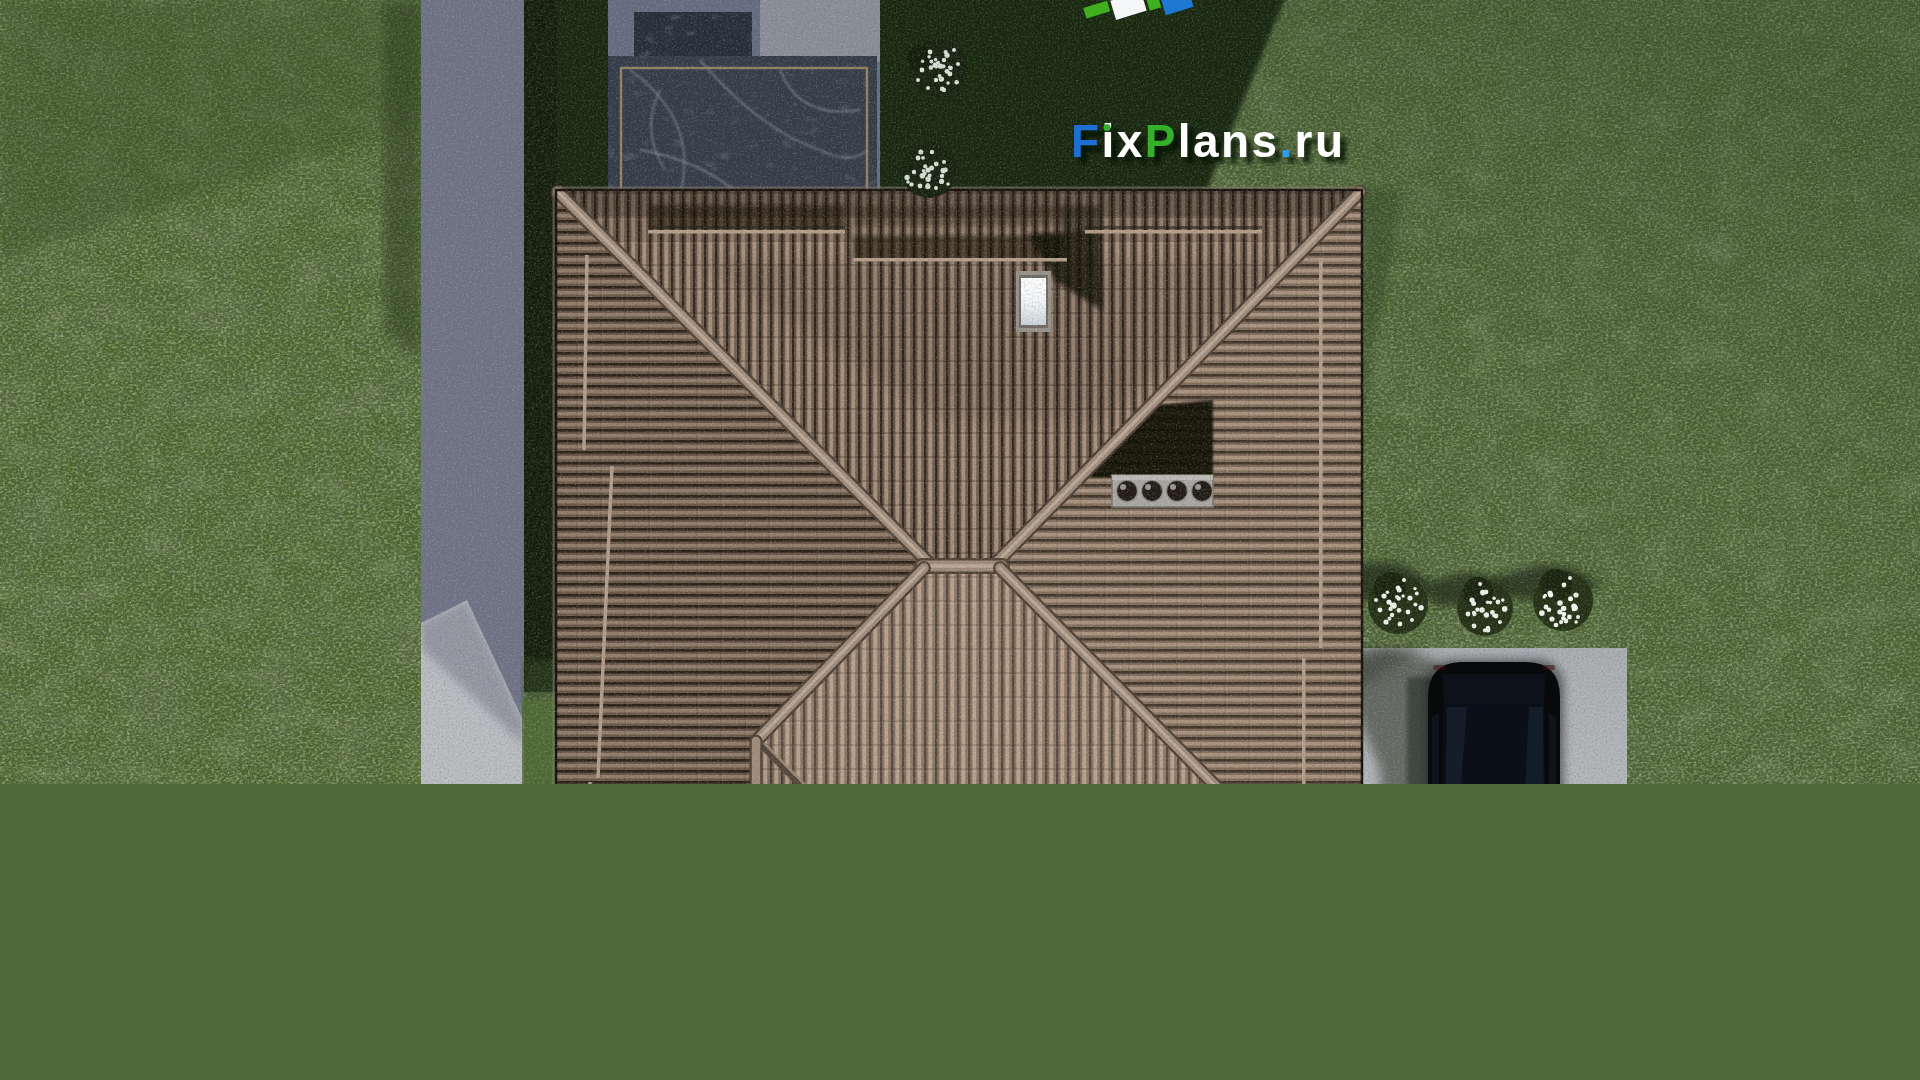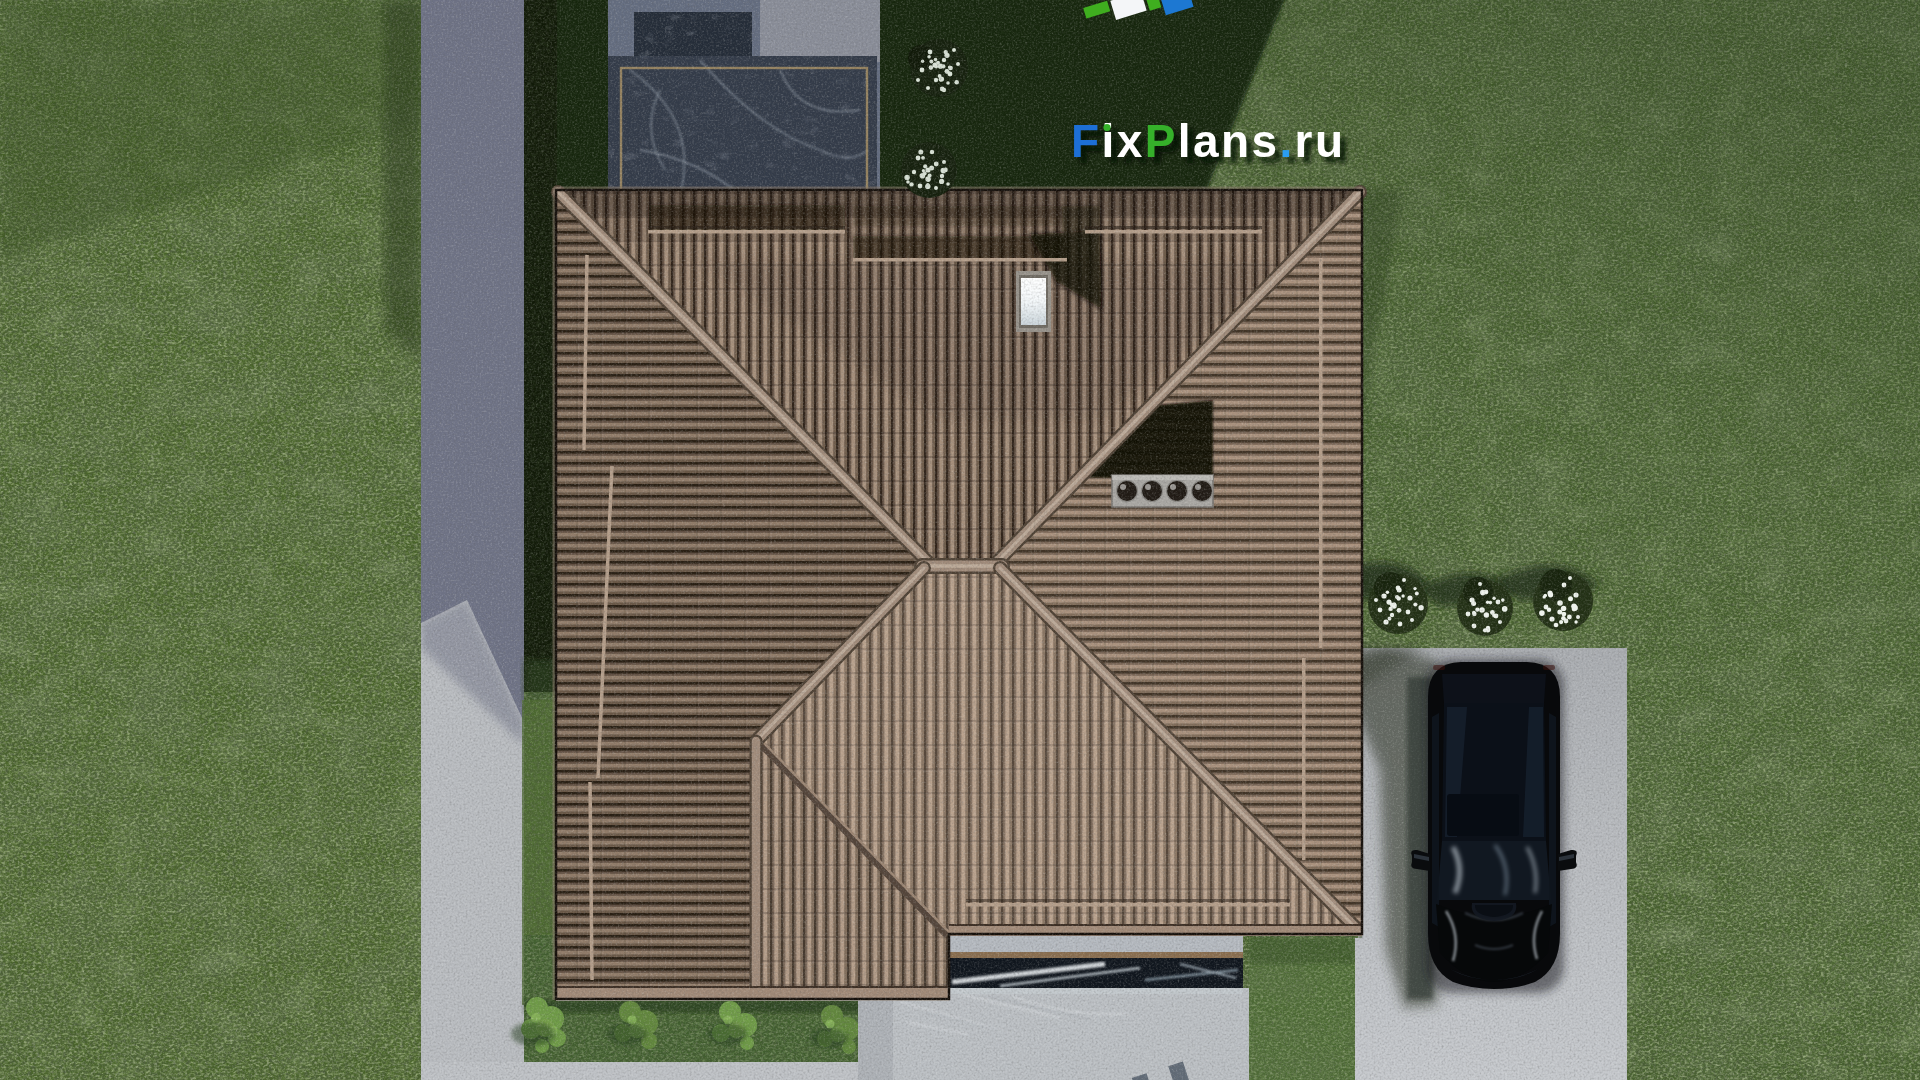--- a/index.html
+++ b/index.html
@@ -3,7 +3,7 @@
 <meta charset="utf-8">
 <style>
 html,body{margin:0;padding:0;background:#4f6a38;overflow:hidden}
-#stage{position:relative;width:1920px;height:1080px;font-family:"Liberation Sans", sans-serif;}
+#stage{position:relative;width:1920px;height:784px;font-family:"Liberation Sans", sans-serif;}
 svg{display:block}
 </style>
 </head>

